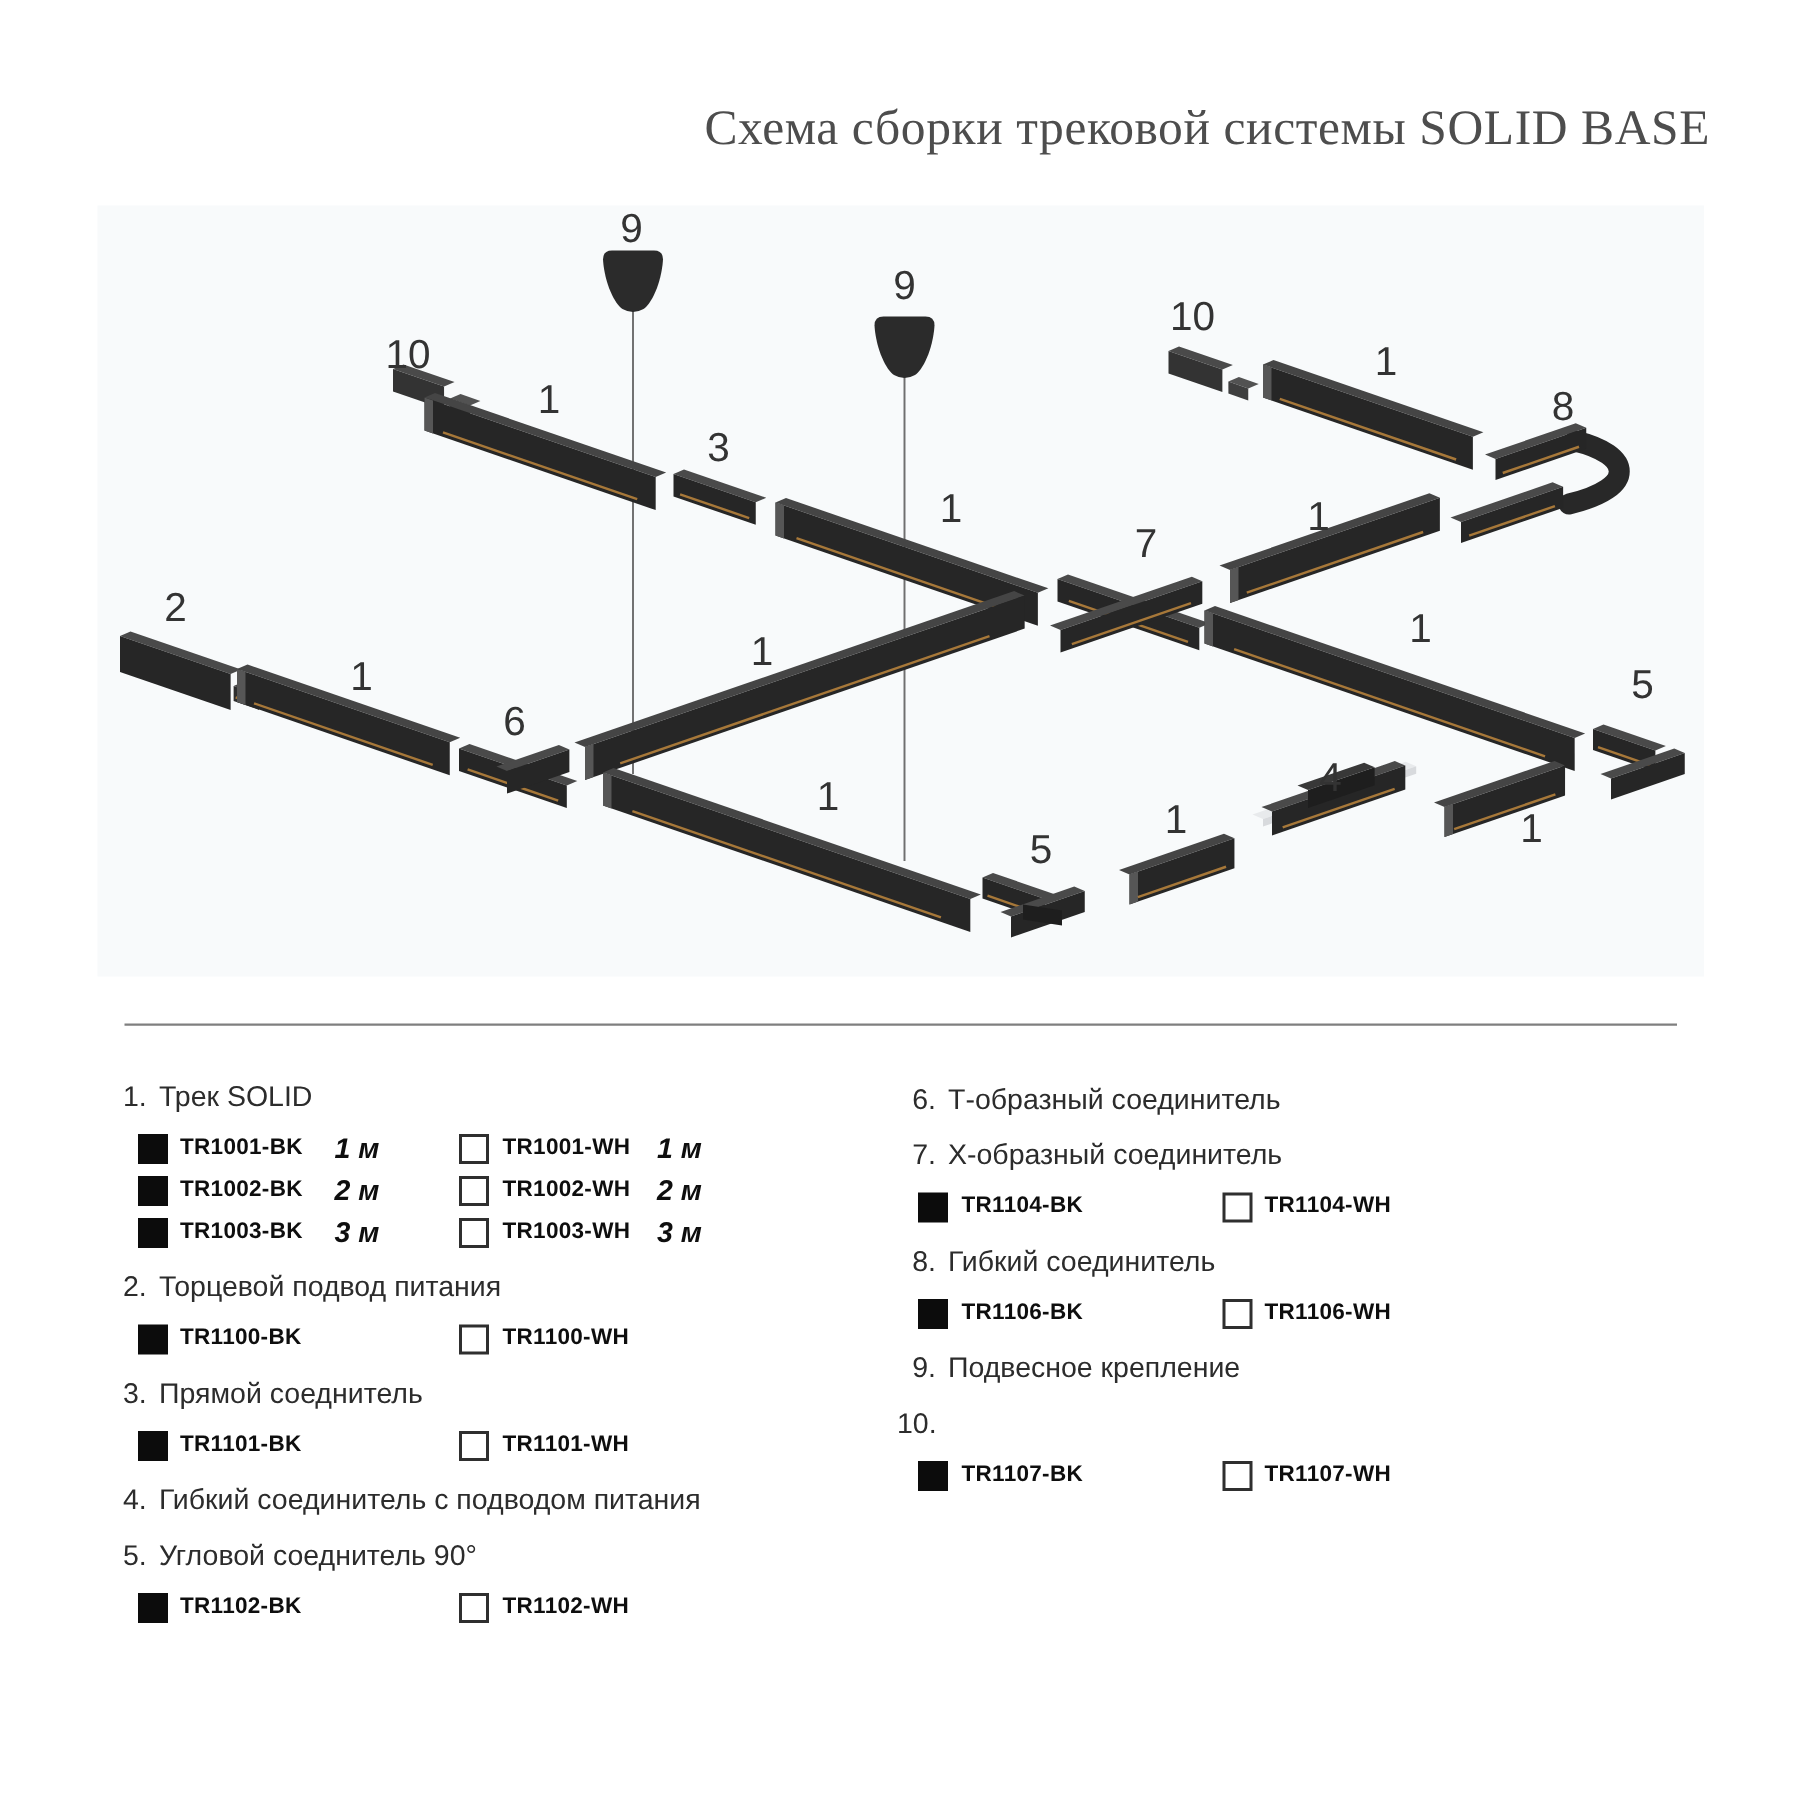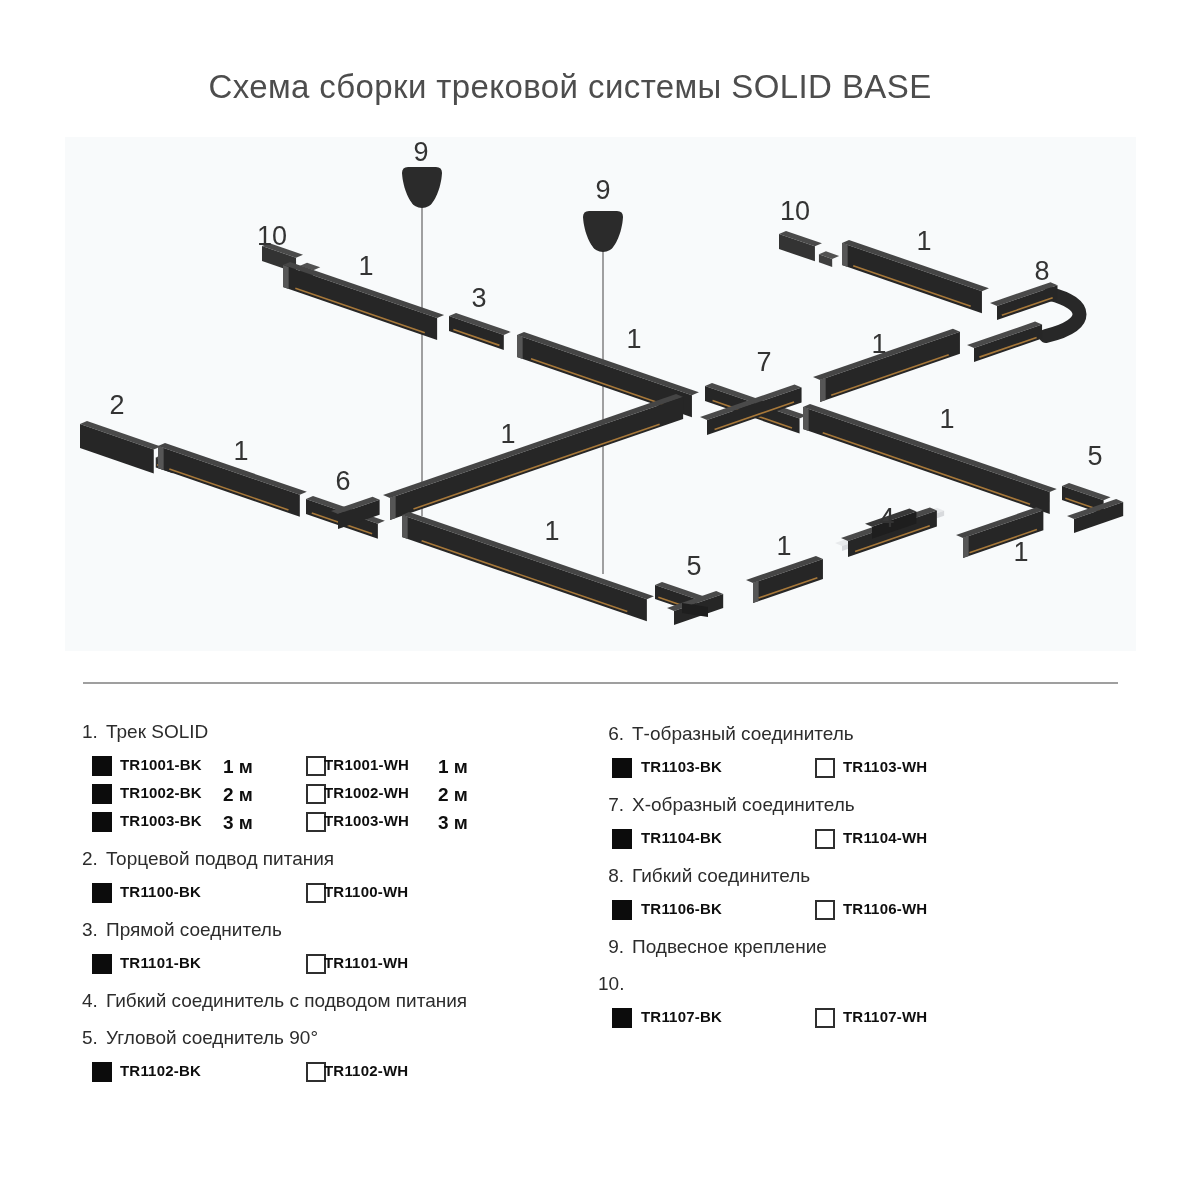--- a/index.html
+++ b/index.html
@@ -4,7 +4,7 @@
 <style>
   html,body{margin:0;padding:0;background:#fff;}
   body{width:1200px;height:1200px;position:relative;font-family:"Liberation Sans",sans-serif;overflow:hidden;}
-  .title{position:absolute;top:68px;left:0;width:1140px;text-align:center;font-size:33px;font-weight:400;color:#4d4d4d;letter-spacing:.4px;}
+  .title{position:absolute;top:68px;left:0;width:1140px;text-align:right;font-size:33px;font-weight:400;color:#4d4d4d;letter-spacing:.4px;font-family:Liberation Serif, serif;}
   #diagram-svg{position:absolute;left:0;top:0;}
   svg text{font-family:"Liberation Sans",sans-serif;}
   .callout{font-size:27px;fill:#333;}

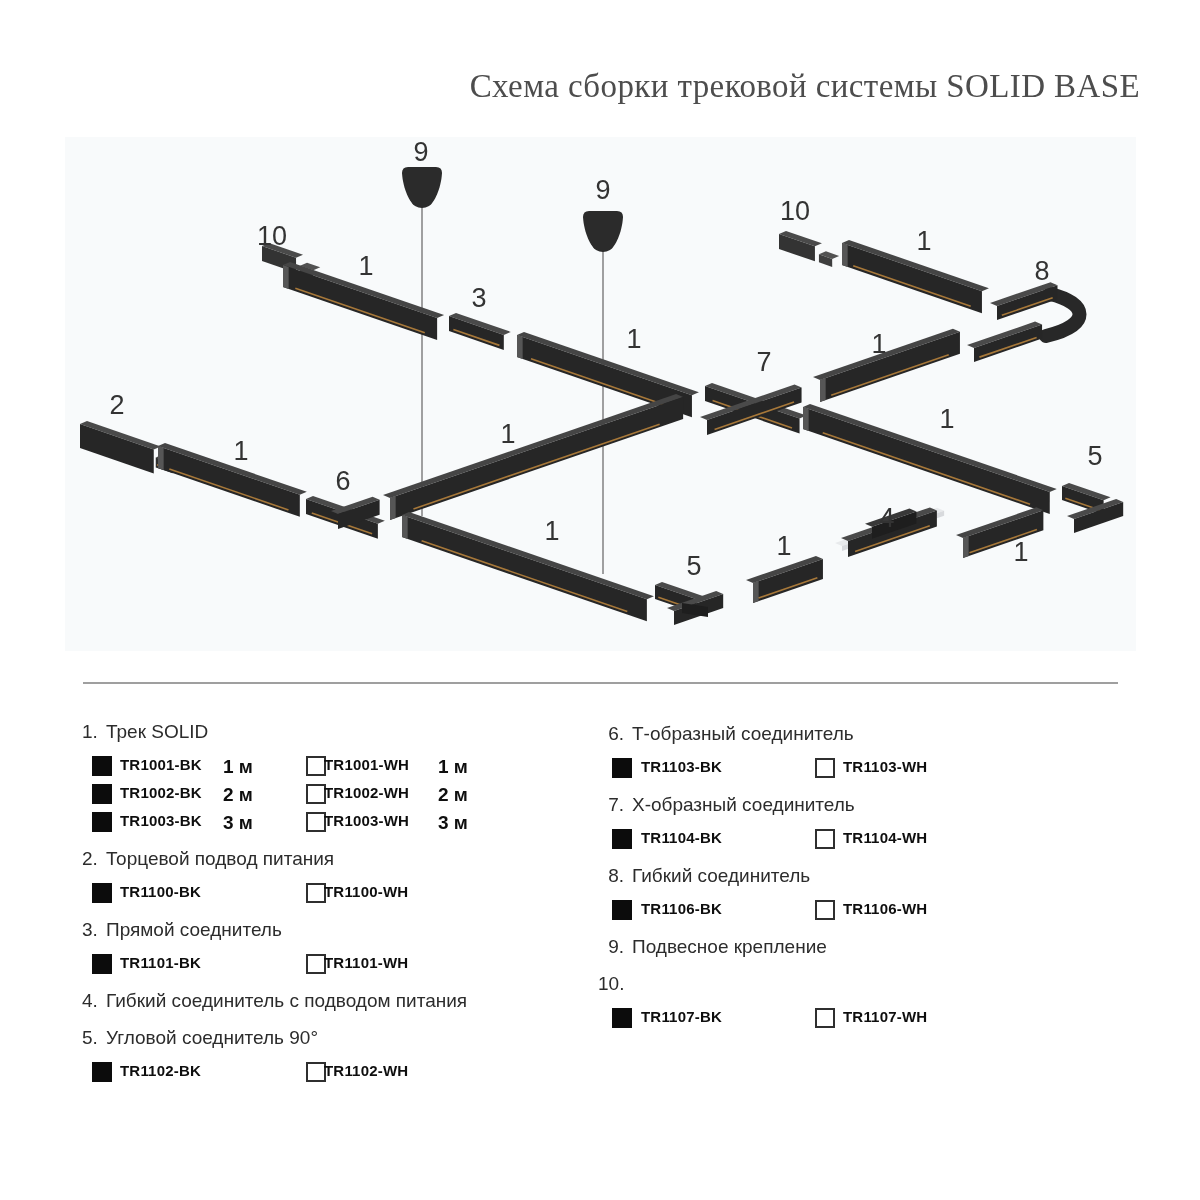--- a/index.html
+++ b/index.html
@@ -20,7 +20,7 @@
   .cb-bk{background:#0c0c0c;}
   .cb-wh{background:#fff;border:2px solid #2f2f2f;}
   .code{position:absolute;top:0;font-size:15px;font-weight:bold;color:#0e0e0e;letter-spacing:.2px;white-space:nowrap;}
-  .size{position:absolute;top:0;font-size:19px;font-weight:bold;color:#0e0e0e;white-space:nowrap;}
+  .size{position:absolute;top:0;font-size:19px;font-weight:bold;color:#0e0e0e;white-space:nowrap;font-style:italic;}
   #legend-left .cb-bk{left:10px}   #legend-left .code-bk{left:38px}  #legend-left .size-bk{left:141px}
   #legend-left .cb-wh{left:224px}  #legend-left .code-wh{left:242px} #legend-left .size-wh{left:356px}
   #legend-right .cb-bk{left:14px}  #legend-right .code-bk{left:43px}

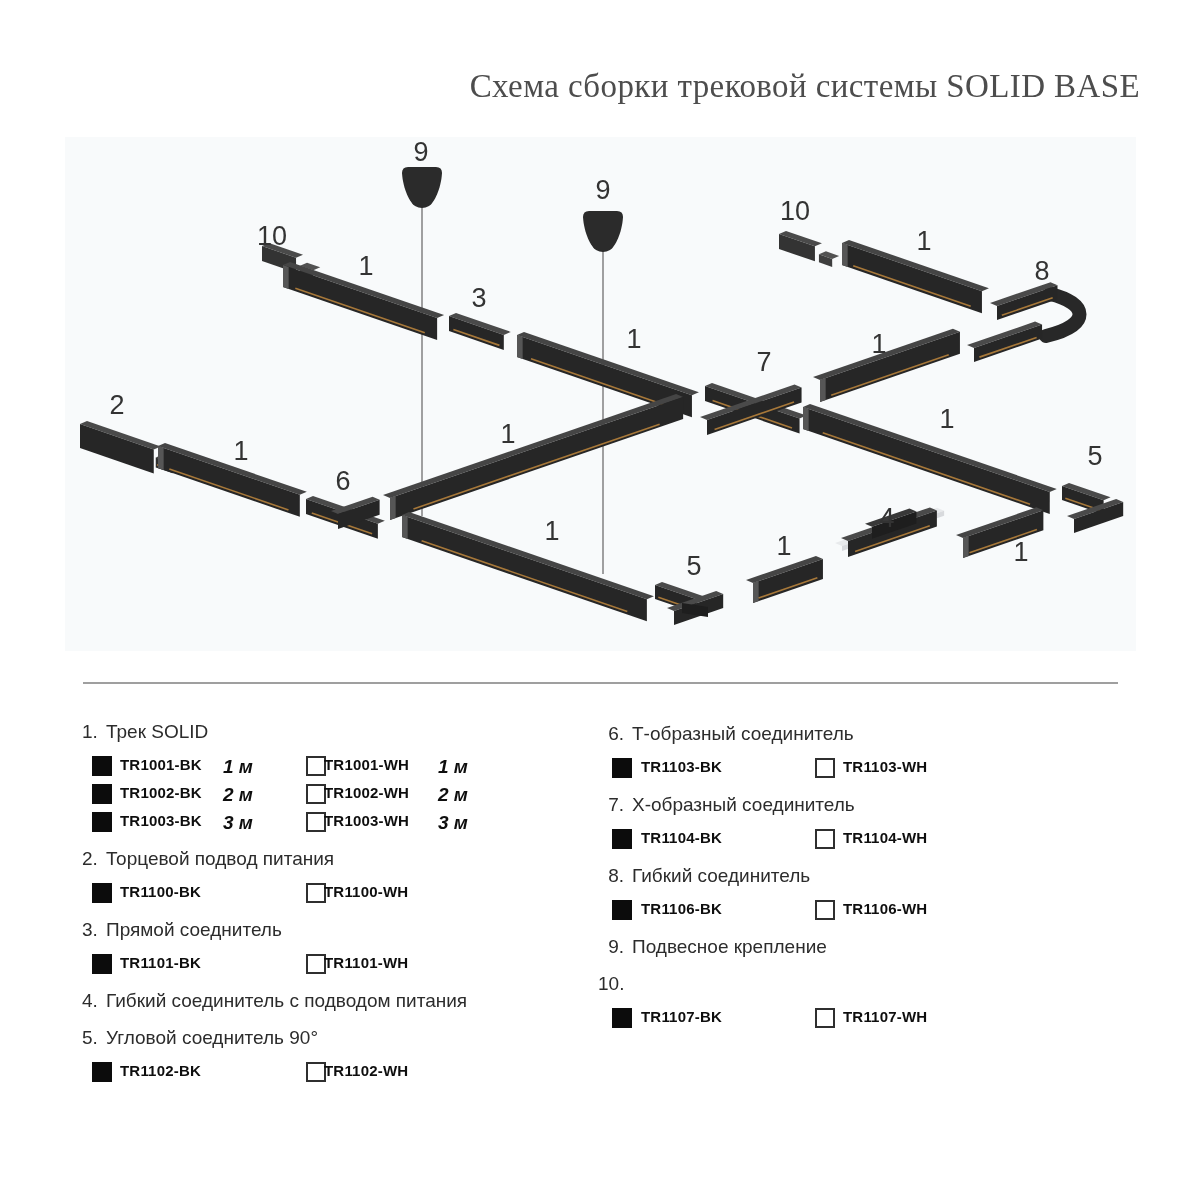--- a/index.html
+++ b/index.html
@@ -22,7 +22,7 @@
   .code{position:absolute;top:0;font-size:15px;font-weight:bold;color:#0e0e0e;letter-spacing:.2px;white-space:nowrap;}
   .size{position:absolute;top:0;font-size:19px;font-weight:bold;color:#0e0e0e;white-space:nowrap;font-style:italic;}
   #legend-left .cb-bk{left:10px}   #legend-left .code-bk{left:38px}  #legend-left .size-bk{left:141px}
-  #legend-left .cb-wh{left:224px}  #legend-left .code-wh{left:242px} #legend-left .size-wh{left:356px}
+  #legend-left .cb-wh{left:224px}  #legend-left .code-wh{left:253px} #legend-left .size-wh{left:356px}
   #legend-right .cb-bk{left:14px}  #legend-right .code-bk{left:43px}
   #legend-right .cb-wh{left:217px} #legend-right .code-wh{left:245px}
 </style>

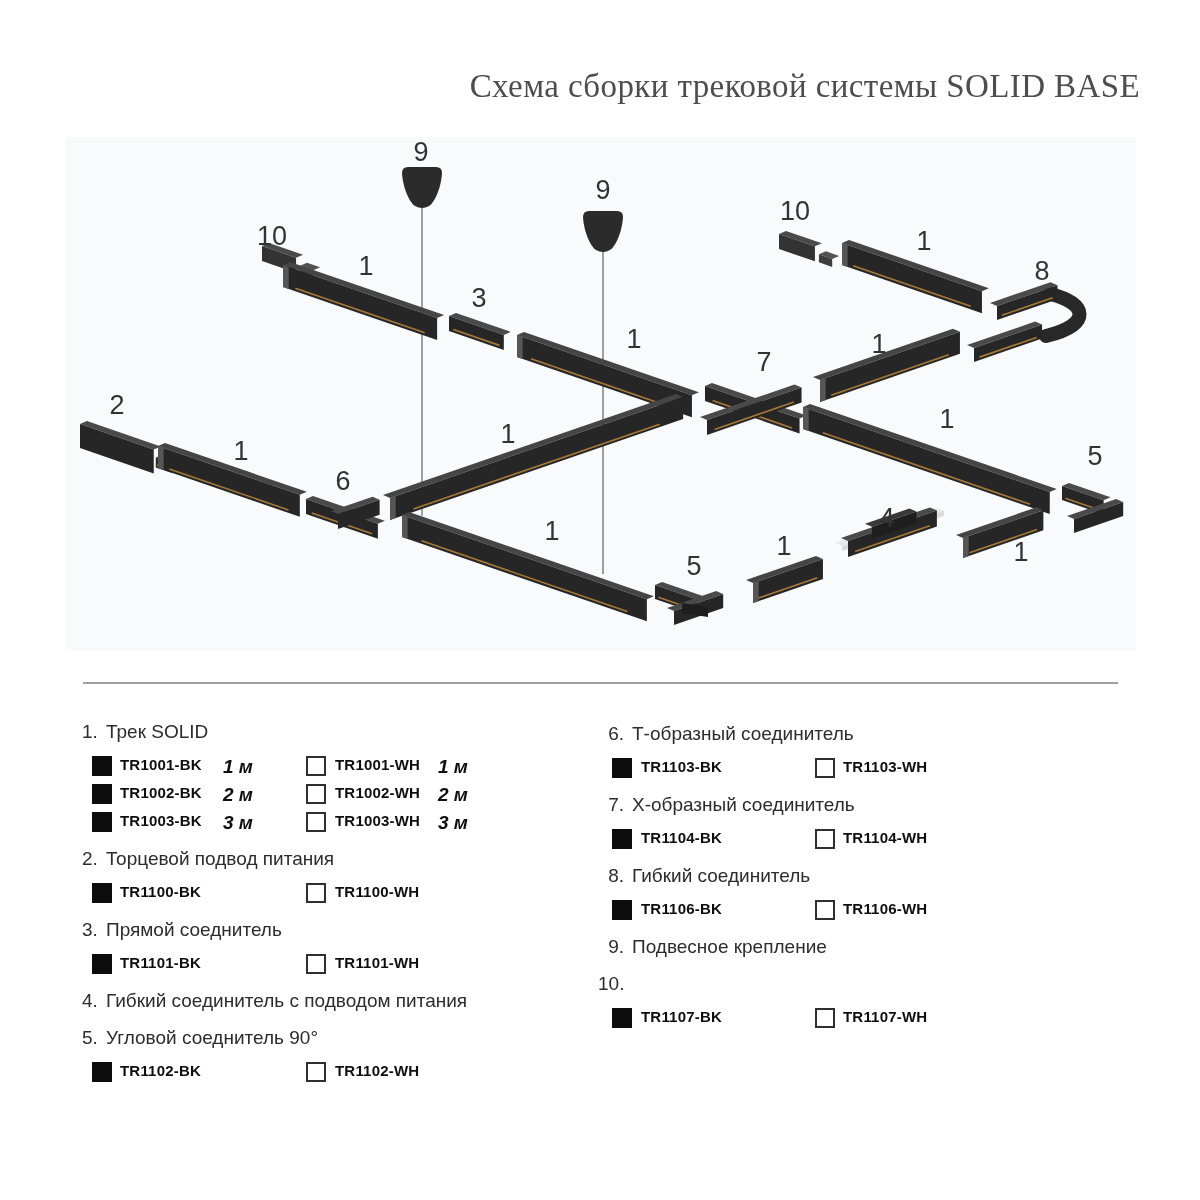--- a/index.html
+++ b/index.html
@@ -294,12 +294,6 @@
           <div>Т-образный соединитель</div>
         </div>
       </div>
-      <div class="lg-row">
-        <span class="cb cb-bk"></span>
-        <span class="code code-bk">TR1103-BK</span>
-        <span class="cb cb-wh"></span>
-        <span class="code code-wh">TR1103-WH</span>
-      </div>
     </div>
     <div class="lg-item">
       <div class="lg-hdr">

